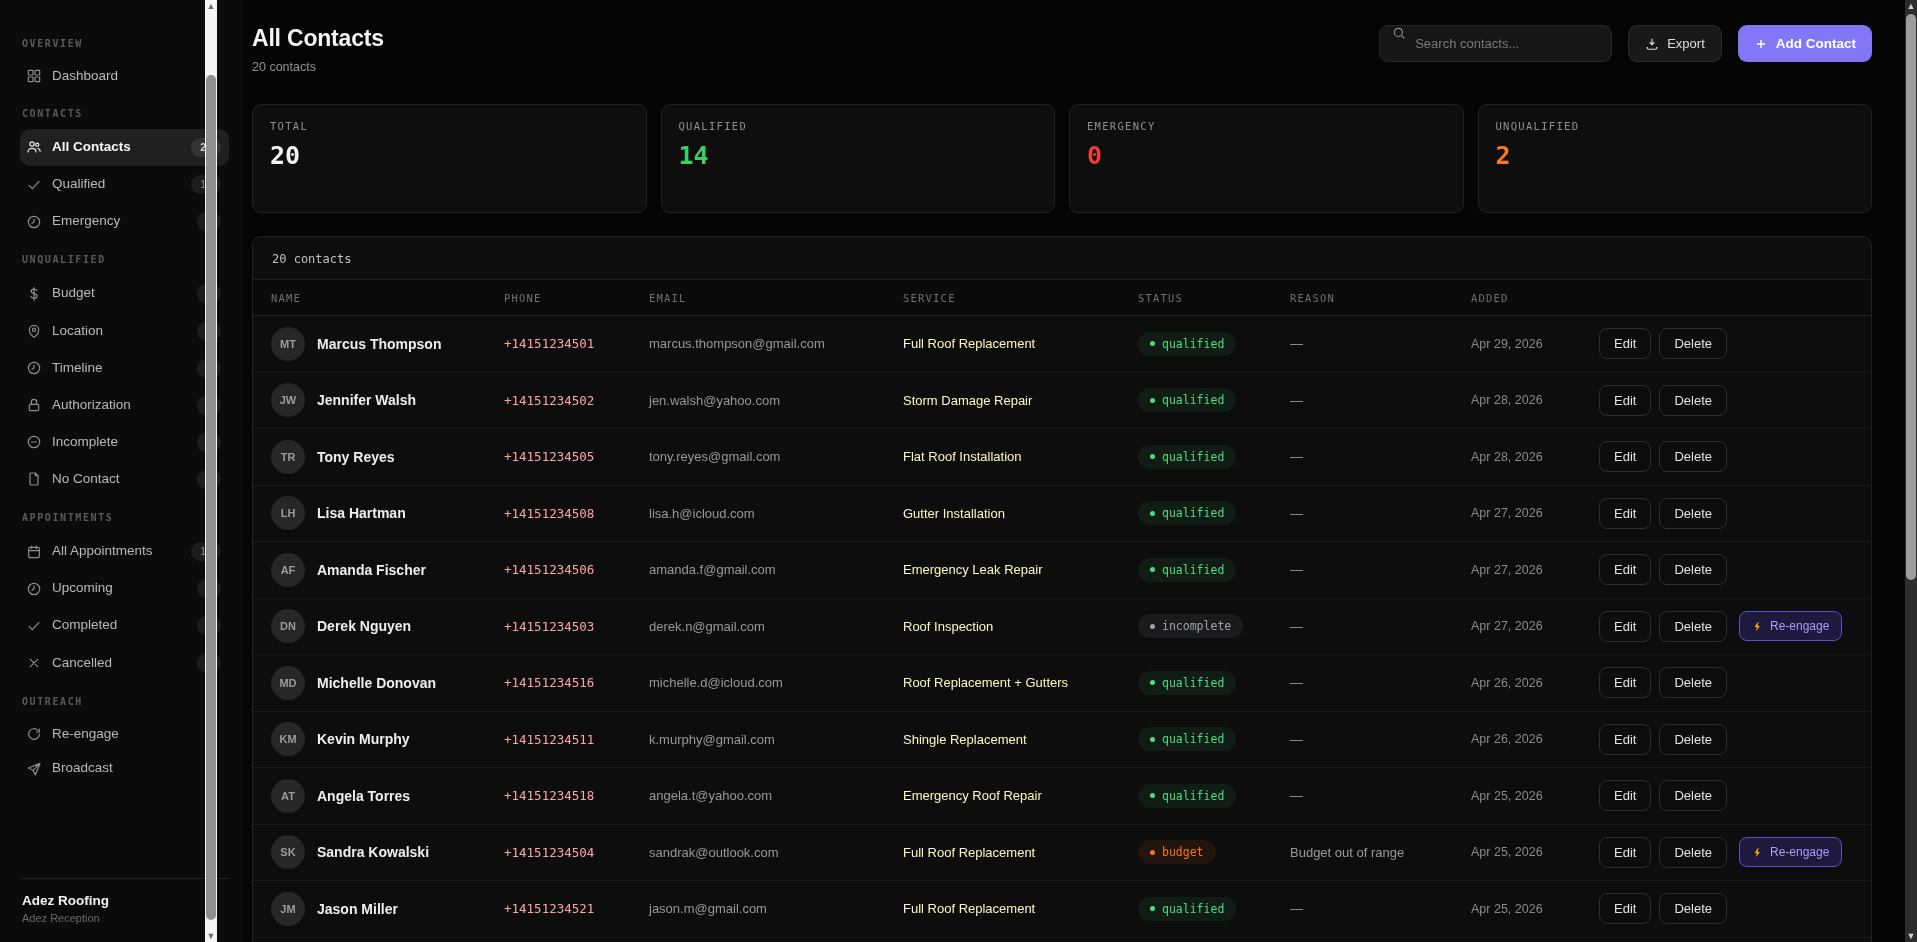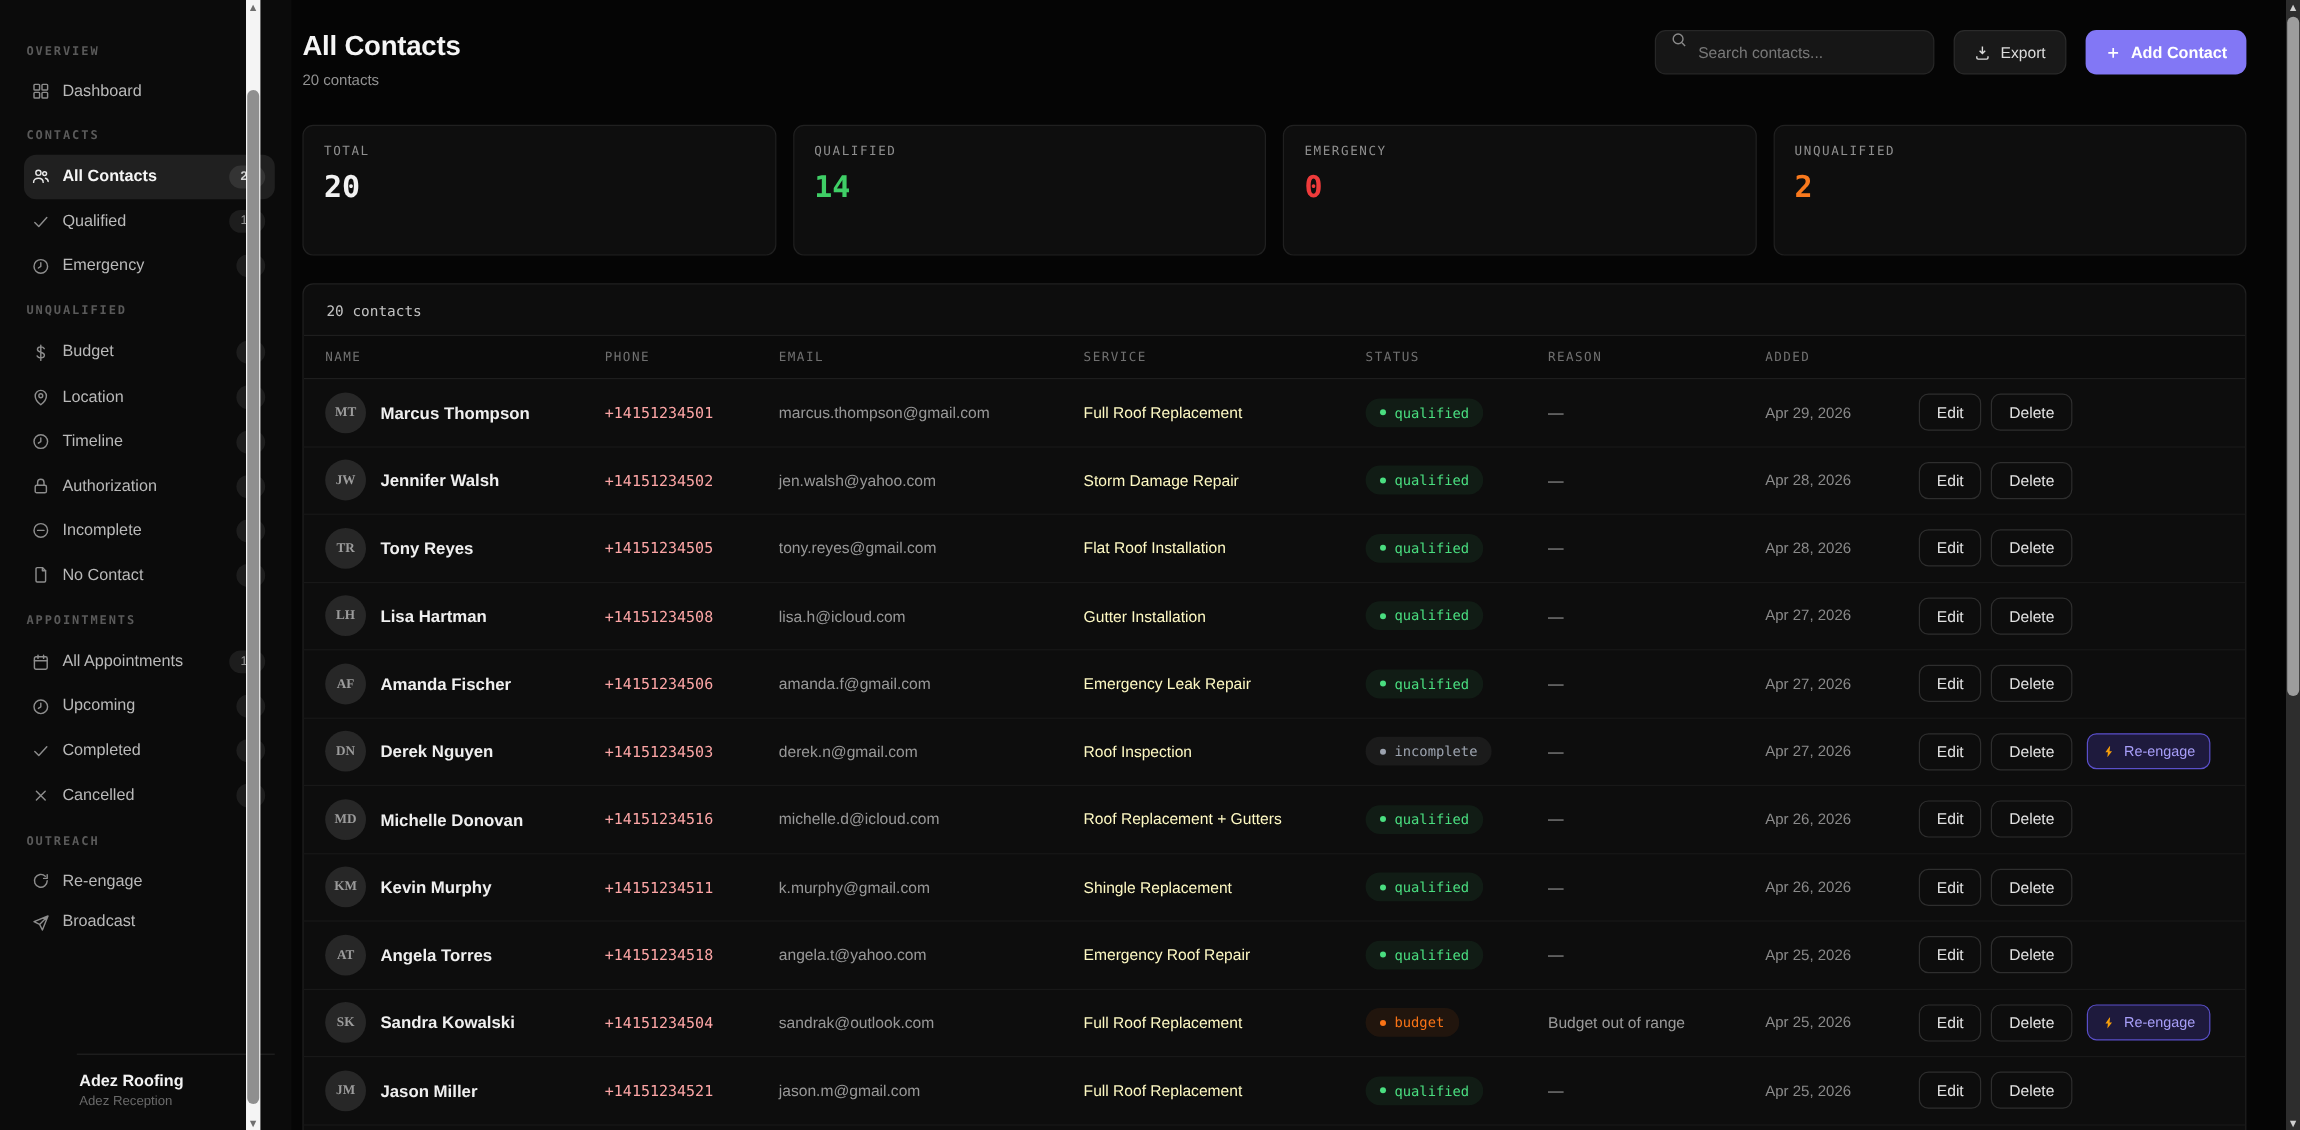--- a/index.html
+++ b/index.html
@@ -82,7 +82,7 @@
   .trow { height:56.5px; border-bottom:1px solid #181818; }
   .cell-name { display:flex; align-items:center; gap:12px; }
   .avatar { width:34px; height:34px; border-radius:50%; background:#272727; color:#9c9c9c;
-    font-size:11px; font-weight:600; display:flex; align-items:center; justify-content:center;font-family:Liberation Serif, serif; }
+    font-size:11px; font-weight:600; display:flex; align-items:center; justify-content:center; }
   .cname { color:#efefef; font-size:14px; font-weight:600; }
   .cphone { color:#fca5a5; font-size:12.5px; font-family:"DejaVu Sans Mono", monospace; }
   .cemail { color:#989898; font-size:13px; }

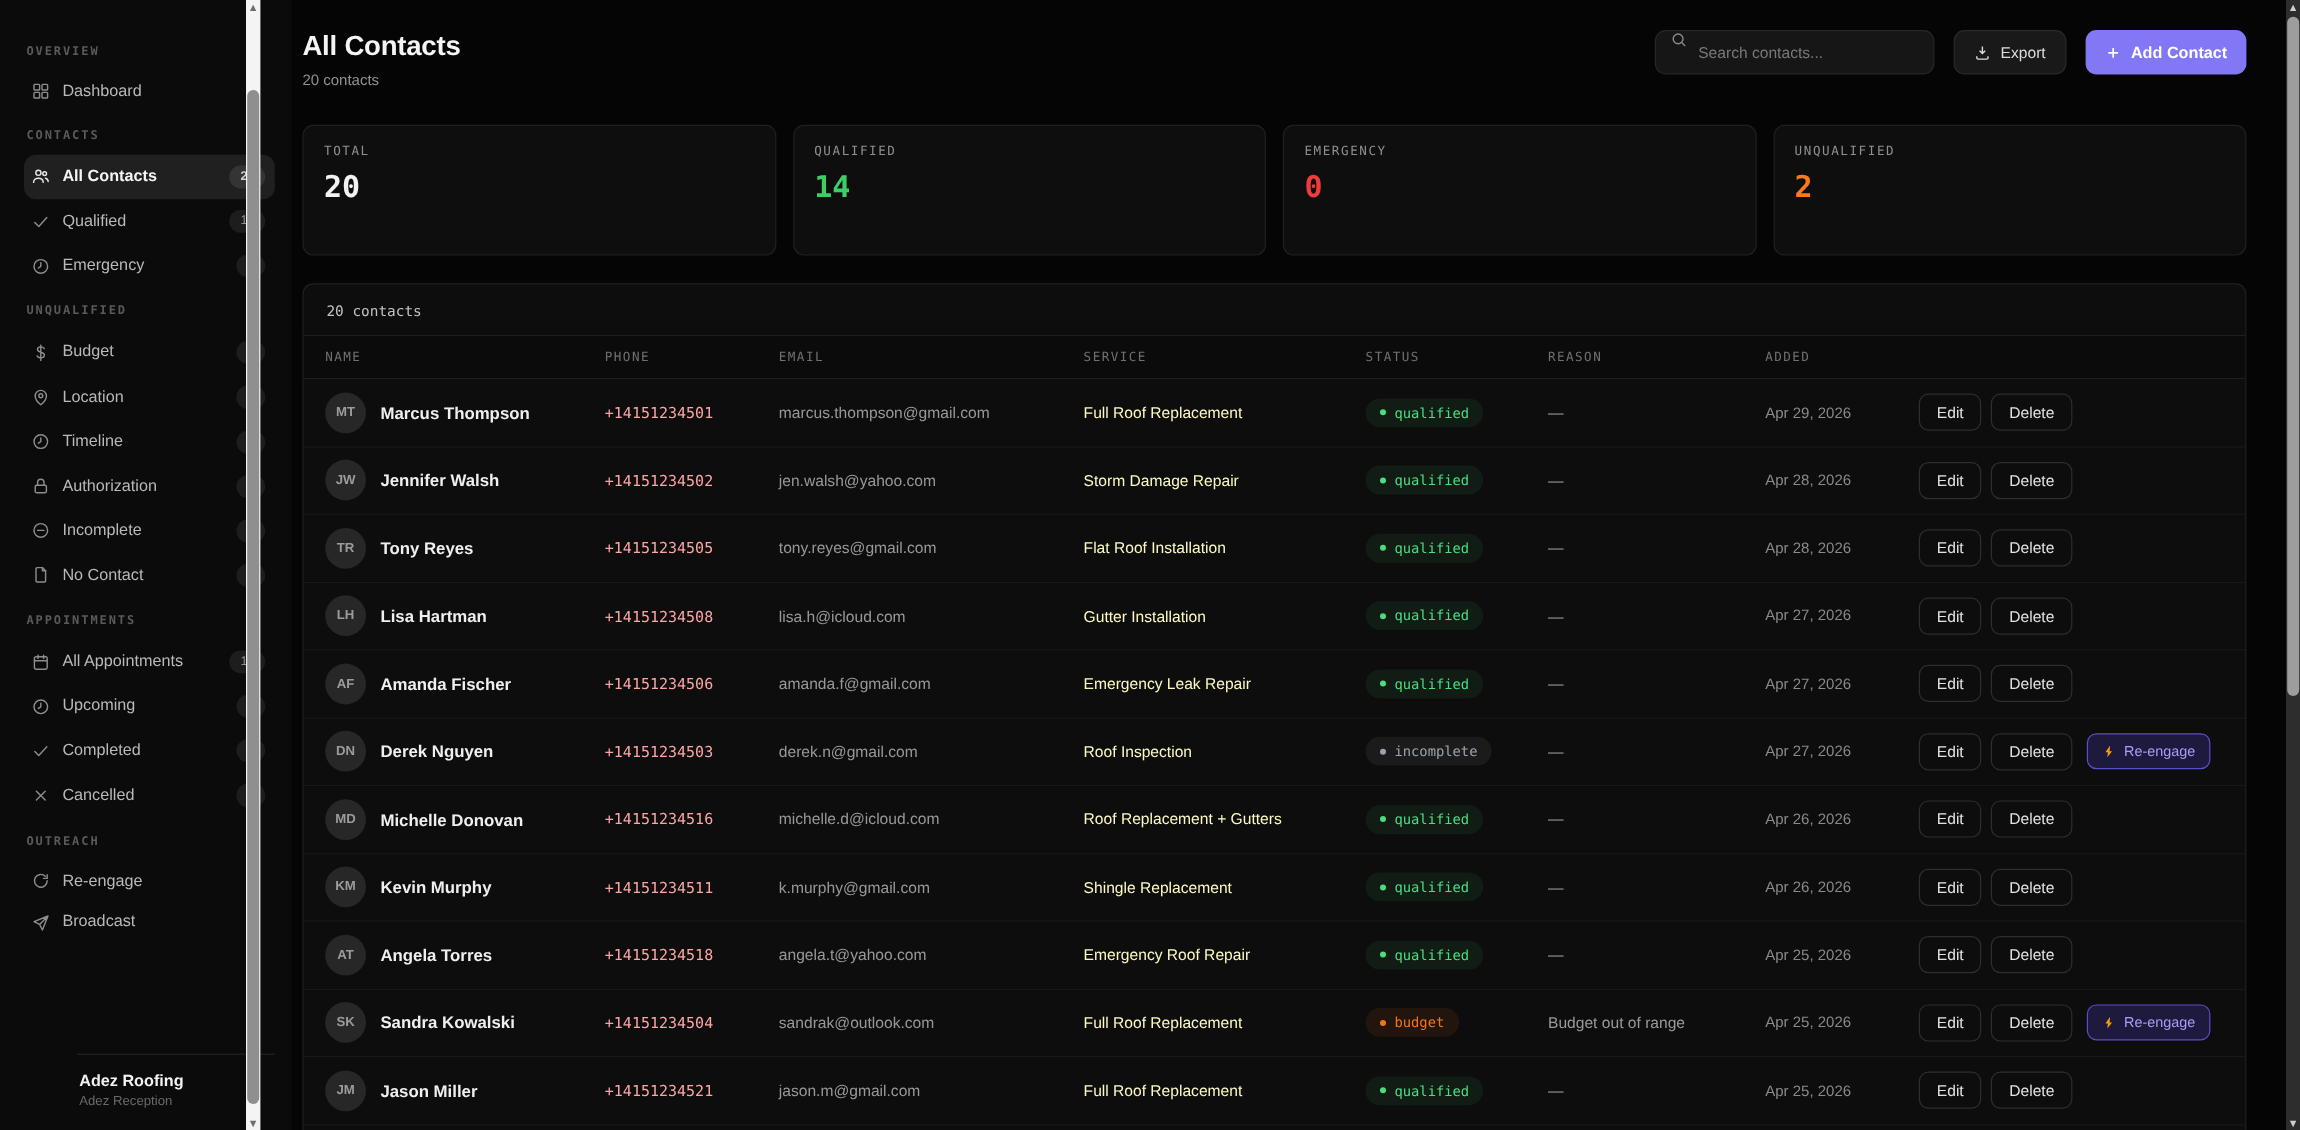--- a/index.html
+++ b/index.html
@@ -22,7 +22,7 @@
   .side-item.active { background:#202020; color:#f5f5f5; font-weight:700; }
   .side-item.active .ic { color:#e8e8e8; }
   .side-item.active .cnt { background:#343434; color:#cfcfcf; }
-  .side-foot { margin-top:auto; border-top:1px solid #222; padding:14px 2px 4px 2px;margin-left:44px; }
+  .side-foot { margin-top:auto; border-top:1px solid #222; padding:14px 2px 4px 2px; }
   .side-org { color:#f2f2f2; font-size:13.5px; font-weight:700; }
   .side-sub { color:#696969; font-size:11px; margin-top:4px; }
 

